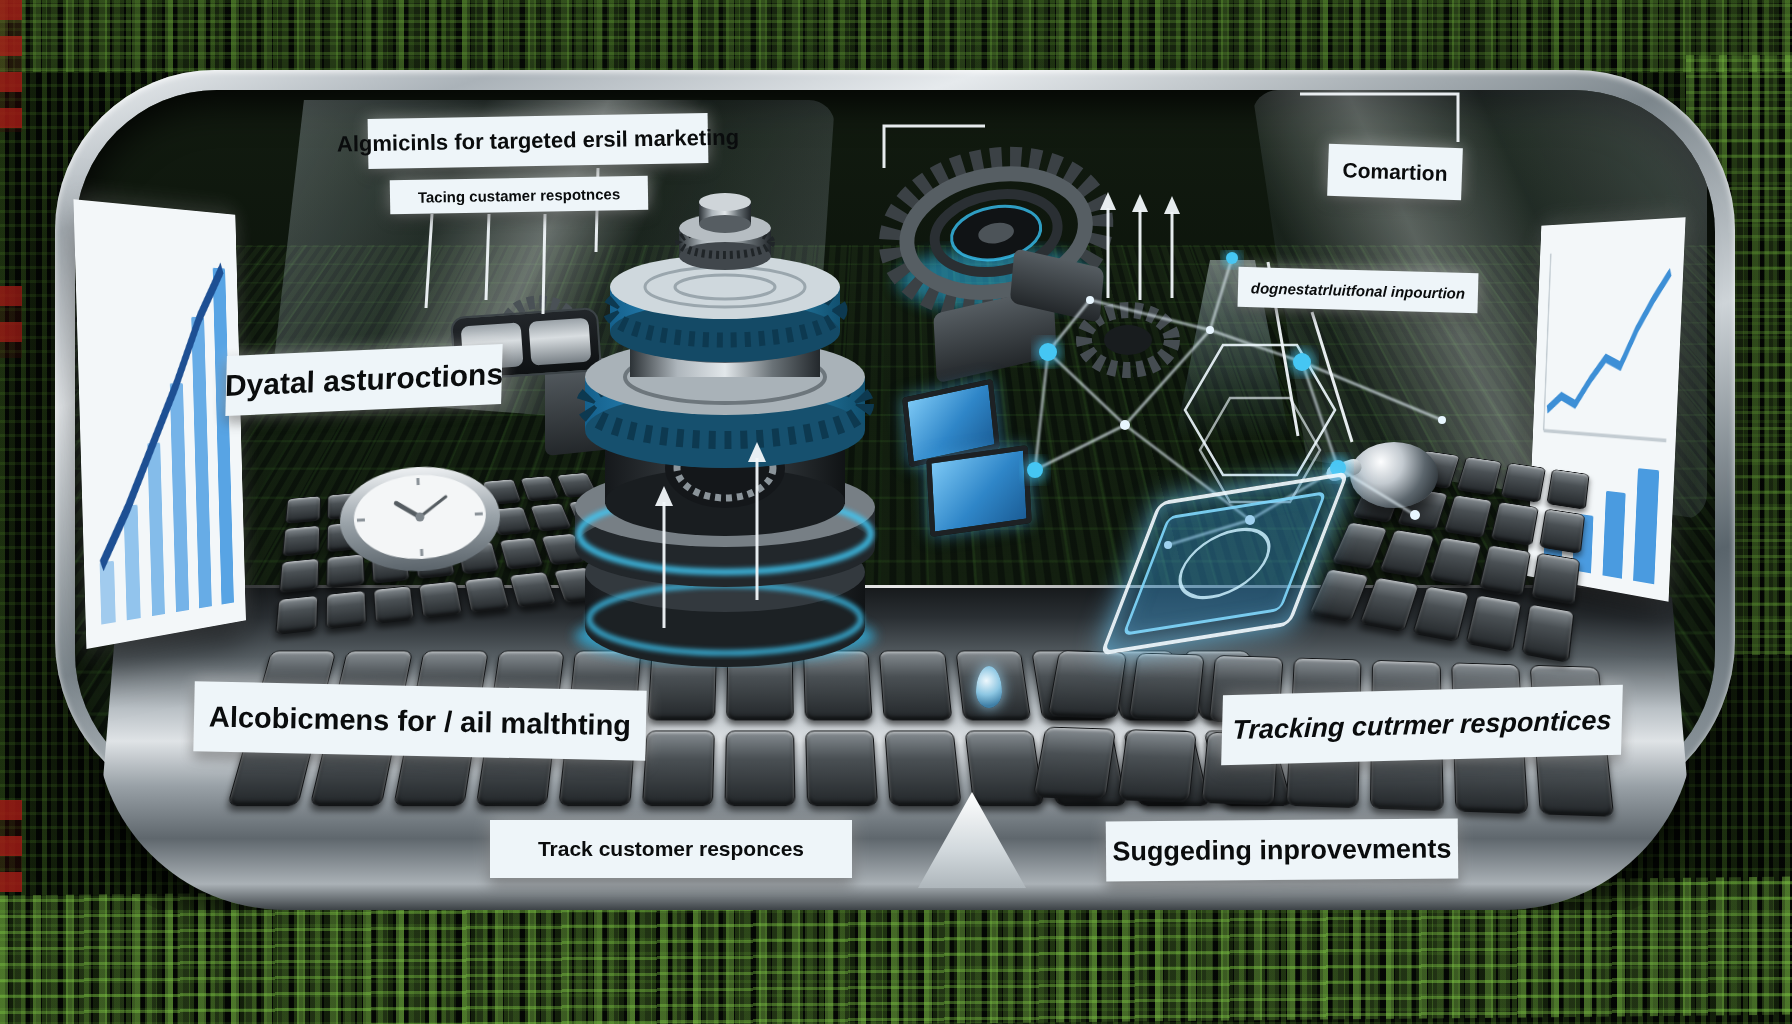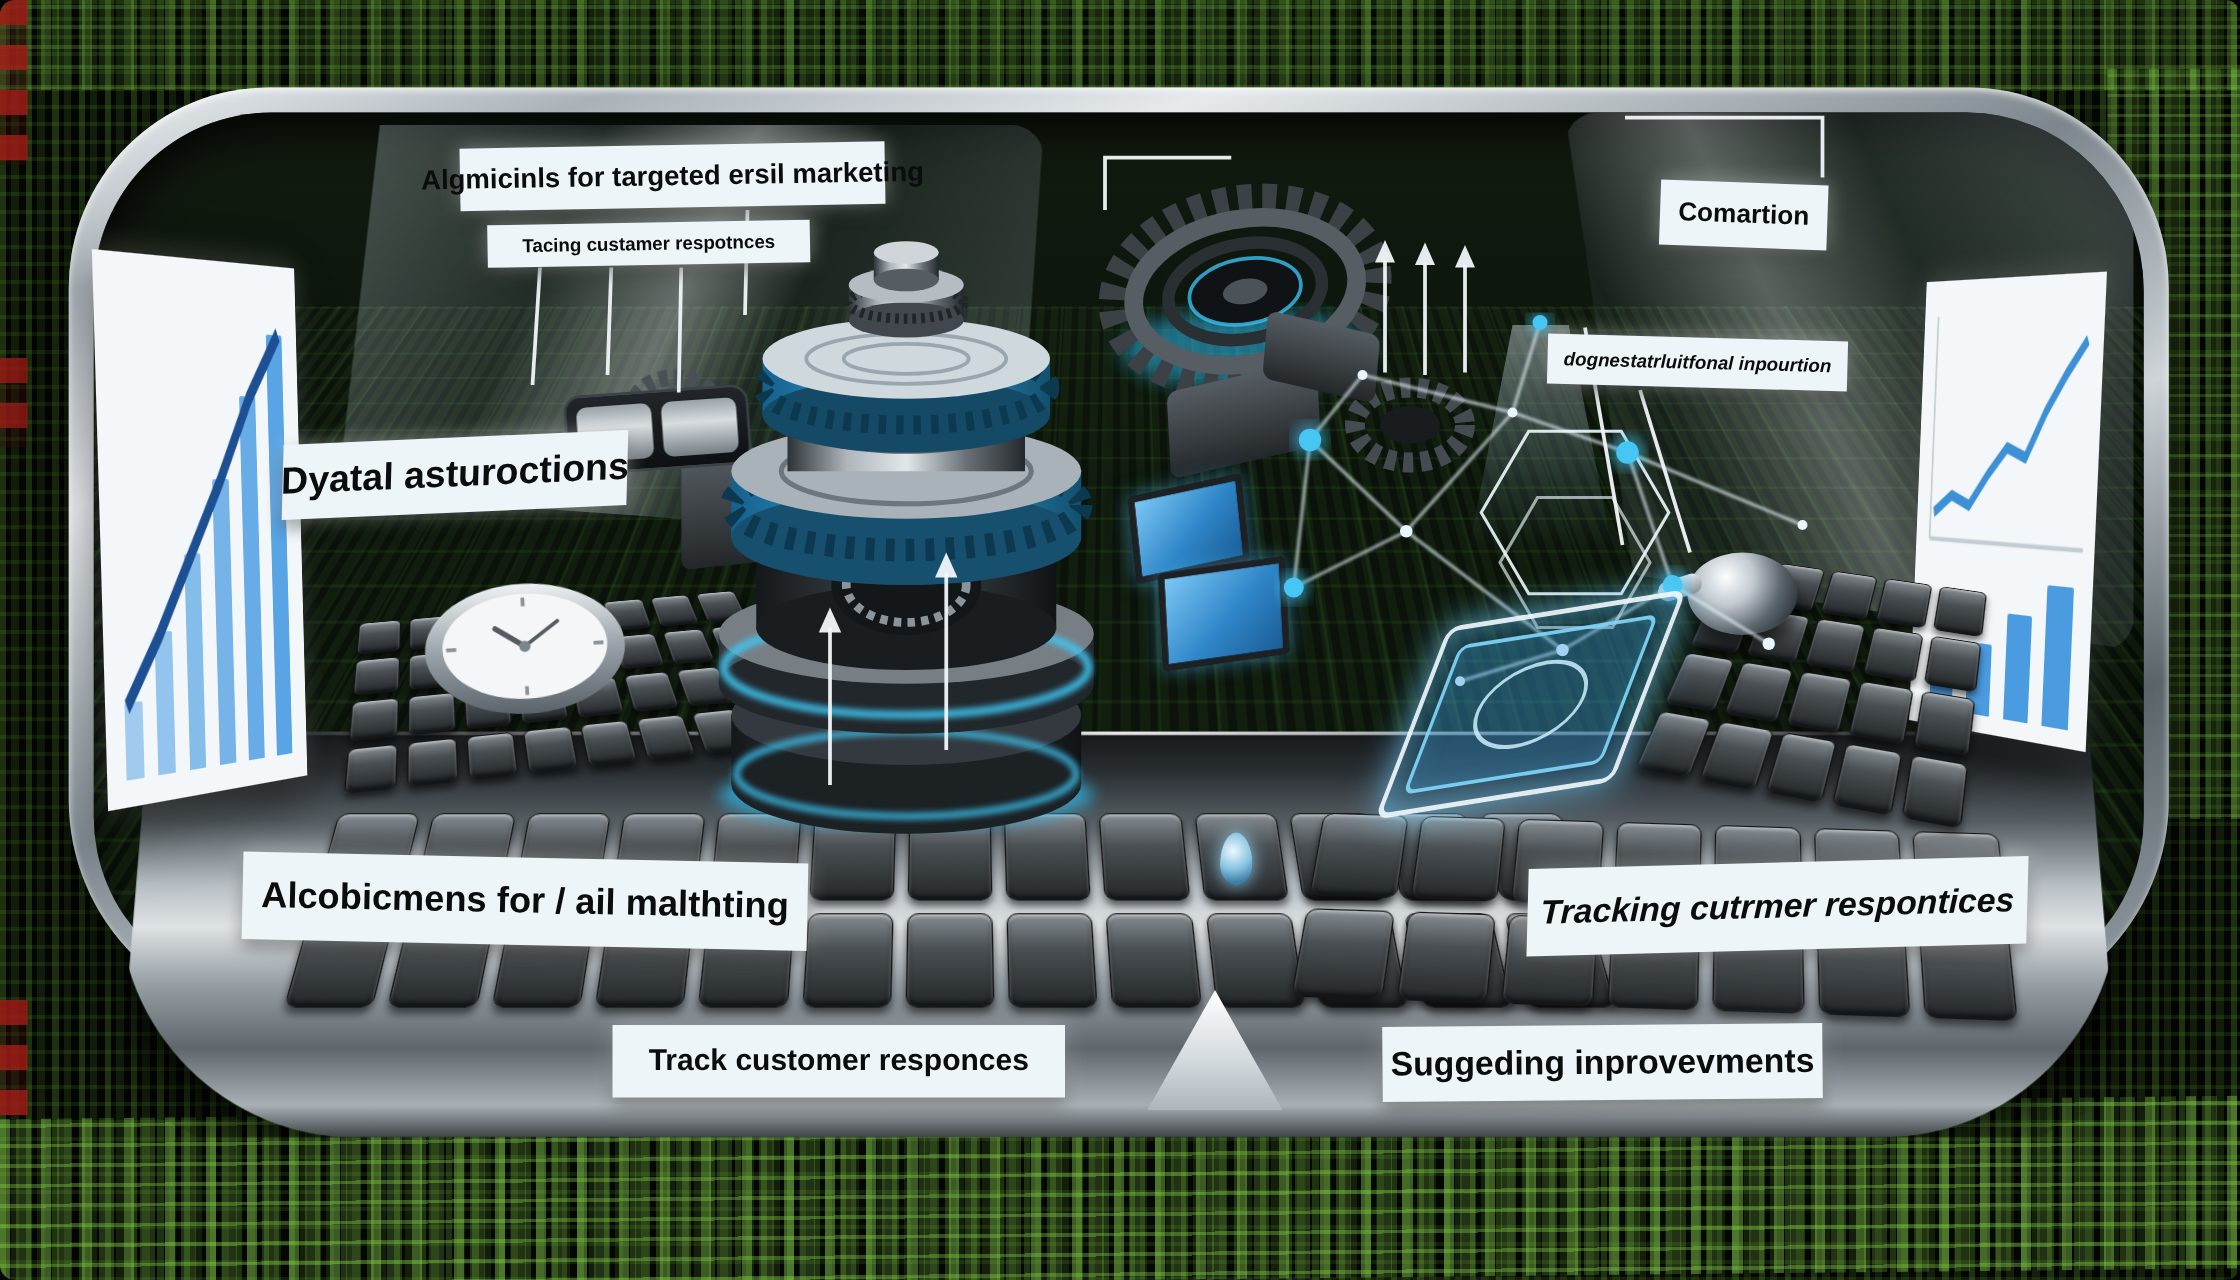--- a/index.html
+++ b/index.html
@@ -4,7 +4,7 @@
 <style>
   html,body{margin:0;padding:0;background:#030503;}
   .stage{position:relative;width:1792px;height:1024px;overflow:hidden;
-         background:#040704;font-family:"Liberation Sans",sans-serif;border-radius:12px;}
+         background:#040704;font-family:"Liberation Sans",sans-serif;}
 
   
   .matrix-bg{position:absolute;inset:0;z-index:0;

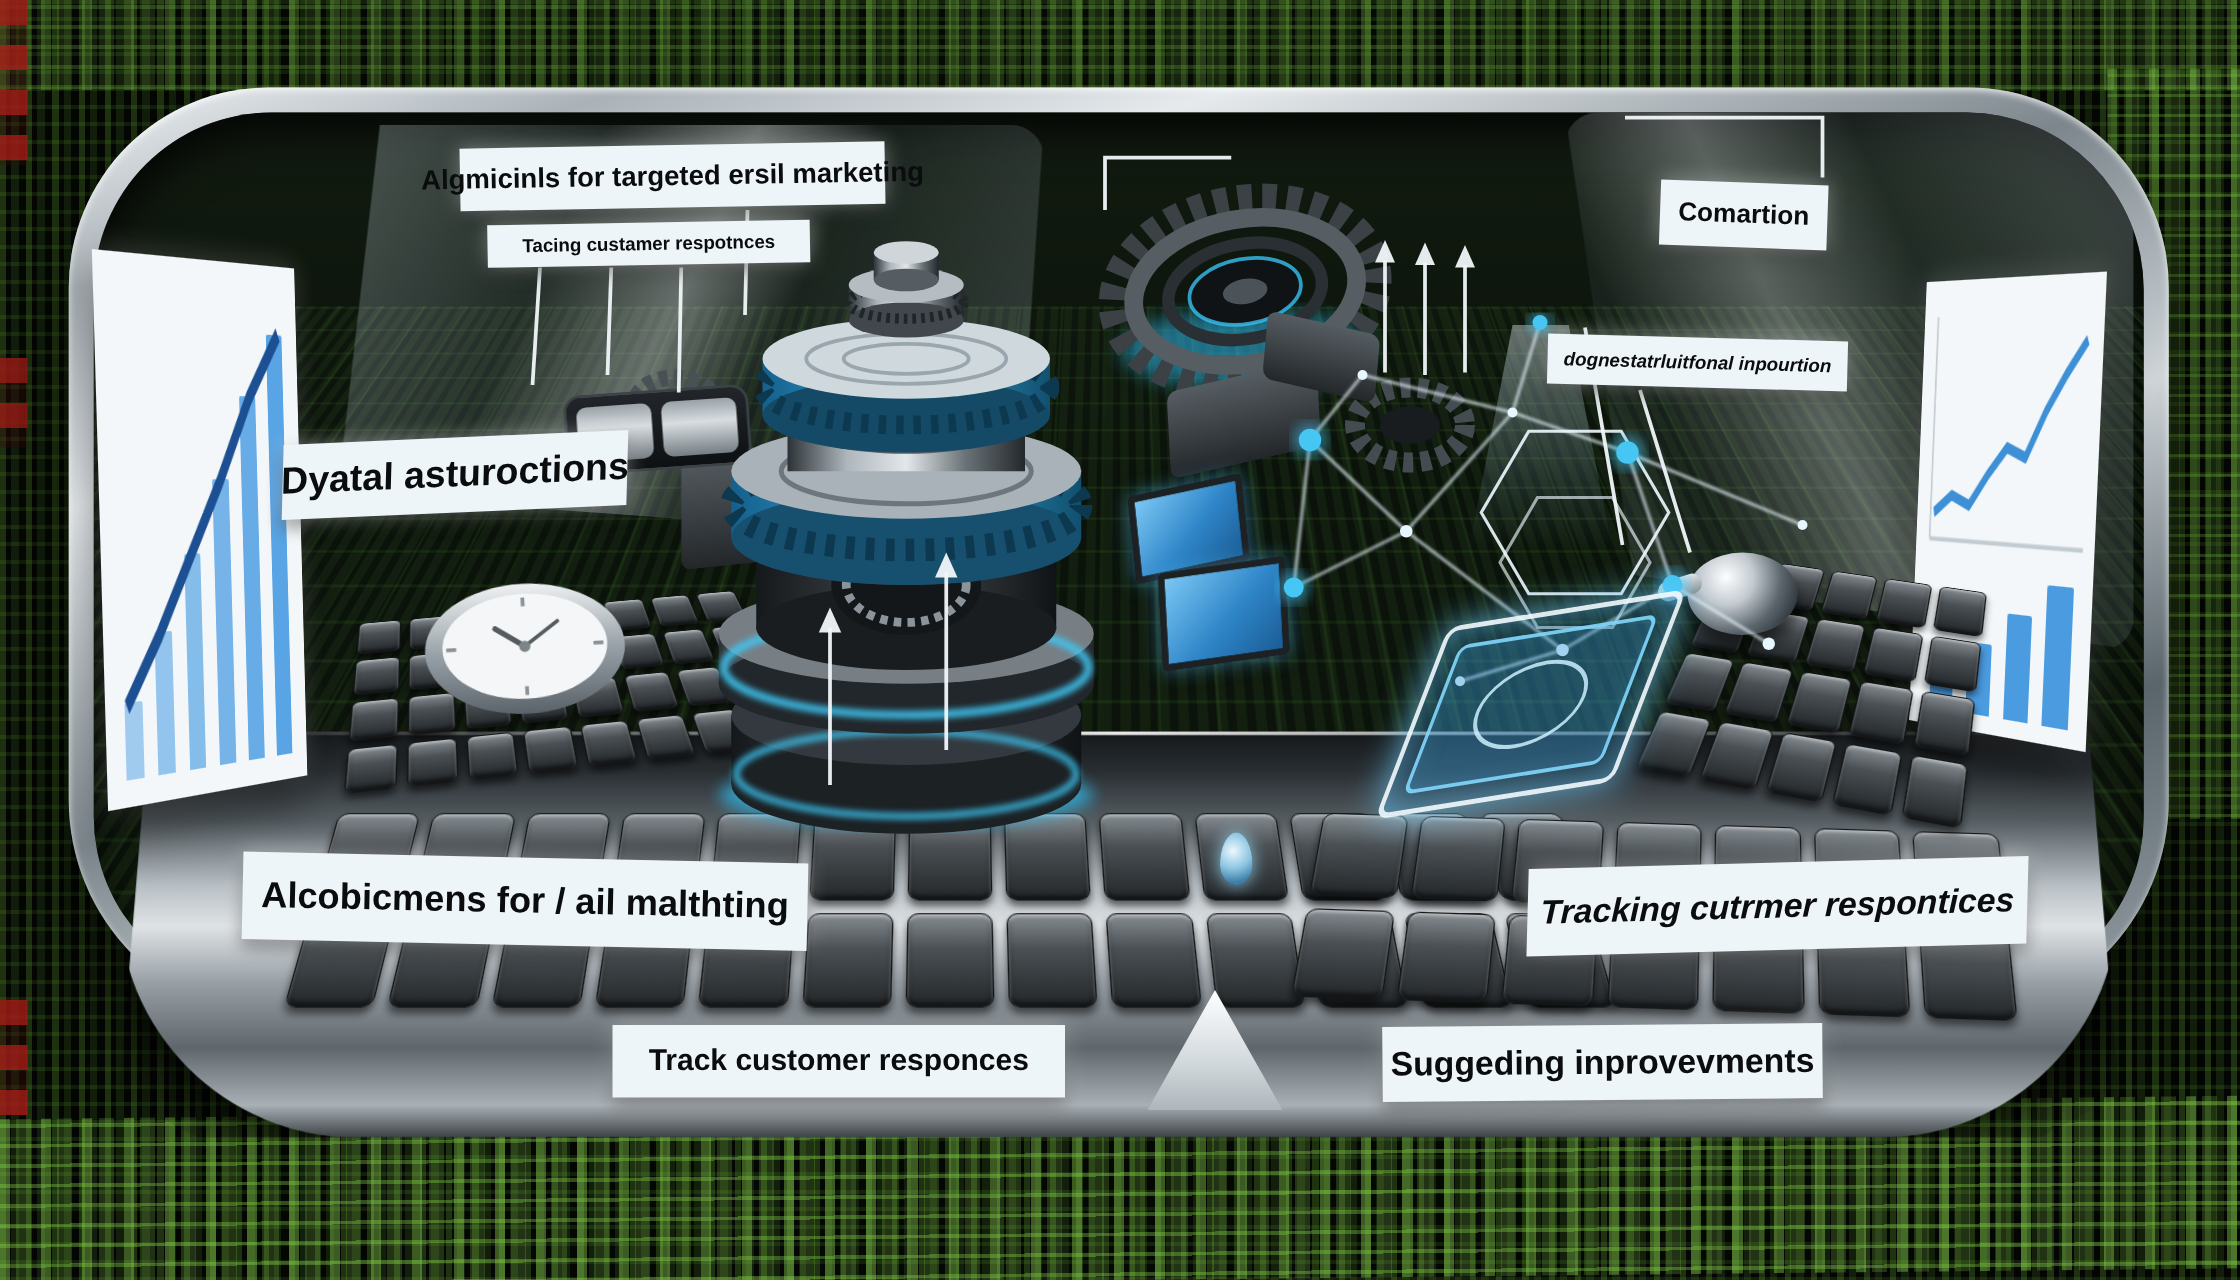--- a/index.html
+++ b/index.html
@@ -152,7 +152,7 @@
   #lab-alg-bottom{left:194px;top:686px;width:452px;height:70px;font-size:29px;font-weight:600;transform:rotate(1.2deg);}
   #lab-track-bottom{left:1222px;top:690px;width:400px;height:70px;font-size:27px;font-weight:600;
     transform:rotate(-1.5deg) skewX(-3deg);font-style:italic;}
-  #lab-track-front{left:490px;top:820px;width:362px;height:58px;font-size:24px;font-weight:600;}
+  #lab-track-front{left:490px;top:820px;width:362px;height:58px;font-size:21px;font-weight:600;}
   #lab-suggest-front{left:1106px;top:820px;width:352px;height:60px;font-size:27px;font-weight:600;transform:rotate(-.5deg);}
 </style>
 </head>

